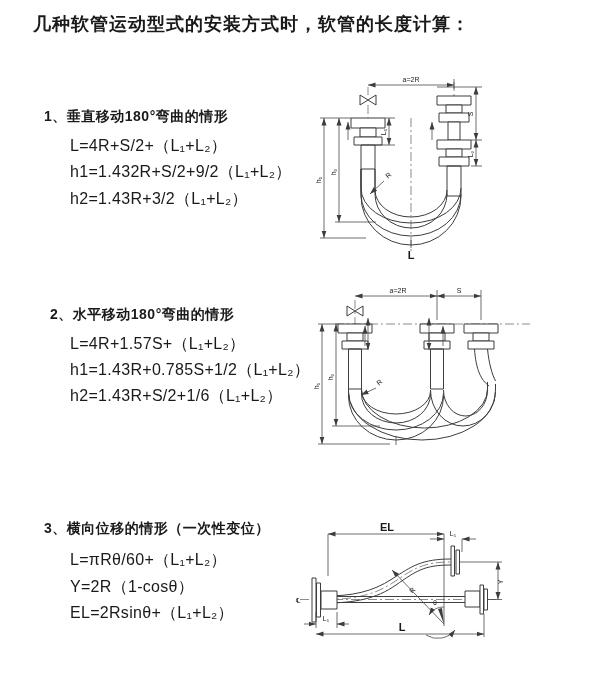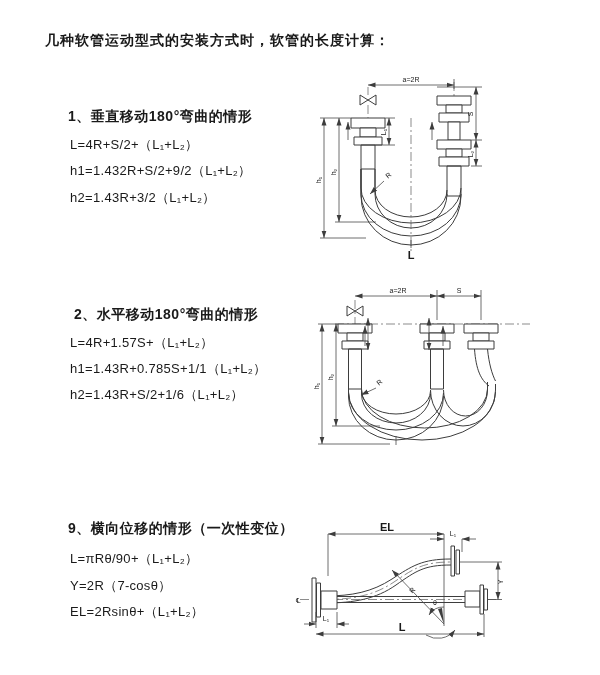--- a/index.html
+++ b/index.html
@@ -9,8 +9,8 @@
     overflow:hidden;
   }
   .doc-title{
-    position:absolute;left:33px;top:32px;font-size:14px;font-weight:700;
-    letter-spacing:1px;white-space:nowrap;margin-left:12px;
+    position:absolute;left:33px;top:12px;font-size:18px;font-weight:700;
+    letter-spacing:1px;white-space:nowrap;
   }
   .sec-heading{
     position:absolute;font-size:14px;font-weight:700;letter-spacing:.5px;white-space:nowrap;margin-left:24px;

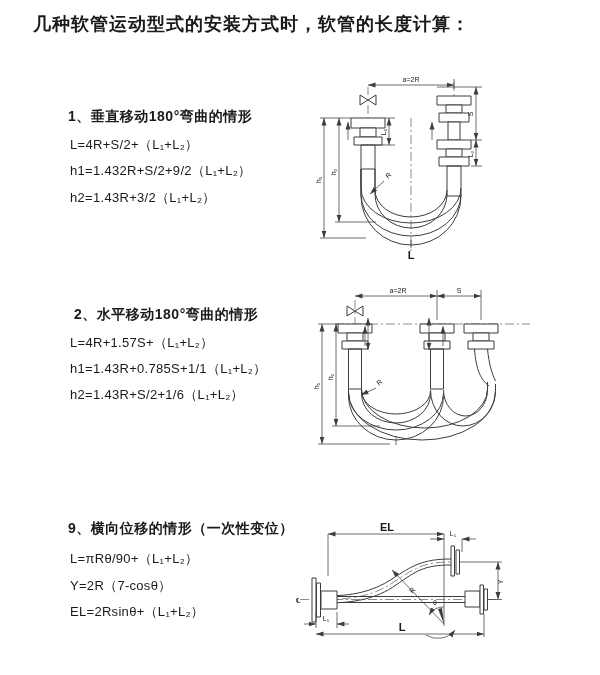--- a/index.html
+++ b/index.html
@@ -13,7 +13,7 @@
     letter-spacing:1px;white-space:nowrap;
   }
   .sec-heading{
-    position:absolute;font-size:14px;font-weight:700;letter-spacing:.5px;white-space:nowrap;margin-left:24px;
+    position:absolute;font-size:14px;font-weight:700;letter-spacing:.5px;white-space:nowrap;
   }
   .formula{
     position:absolute;font-size:13px;font-weight:400;letter-spacing:.3px;white-space:nowrap;

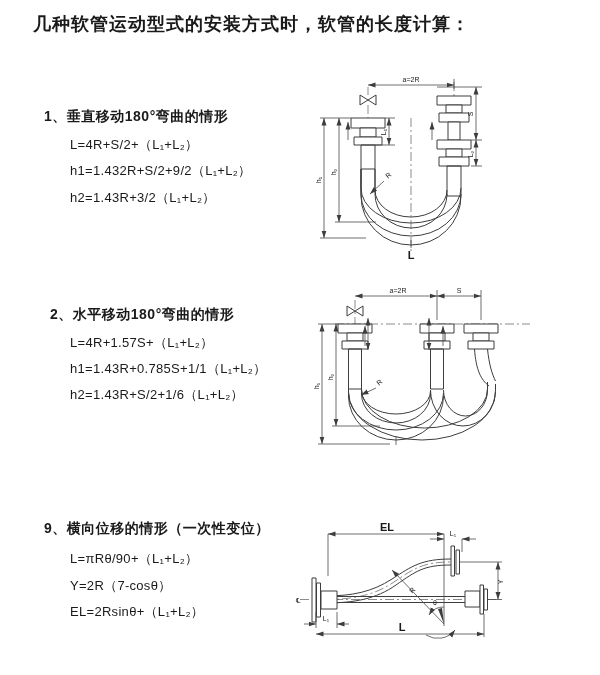--- a/index.html
+++ b/index.html
@@ -16,7 +16,7 @@
     position:absolute;font-size:14px;font-weight:700;letter-spacing:.5px;white-space:nowrap;
   }
   .formula{
-    position:absolute;font-size:13px;font-weight:400;letter-spacing:.3px;white-space:nowrap;
+    position:absolute;font-size:16px;font-weight:400;letter-spacing:.3px;white-space:nowrap;
     font-family:"Liberation Sans","DejaVu Sans",sans-serif;
   }
   .diagram{position:absolute;}

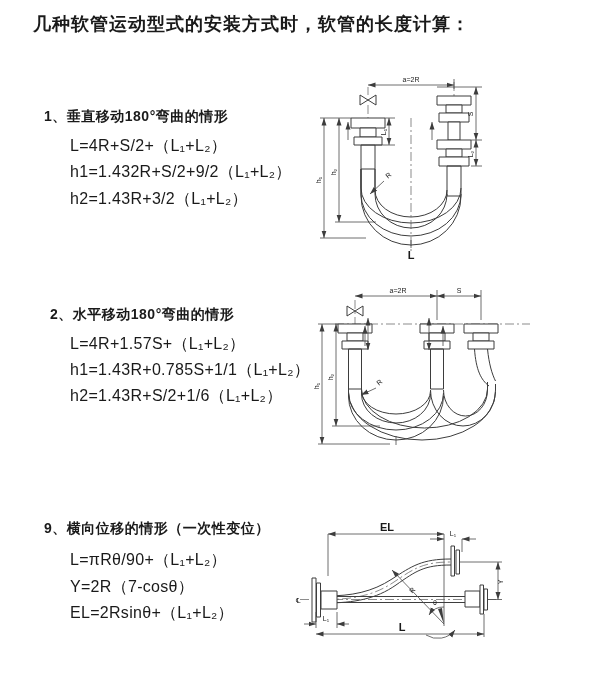--- a/index.html
+++ b/index.html
@@ -42,7 +42,7 @@
 
 <div class="sec-heading" style="left:50px;top:306px">2、水平移动180°弯曲的情形</div>
 <div class="formula" style="left:70px;top:334px">L=4R+1.57S+（L₁+L₂）</div>
-<div class="formula" style="left:70px;top:360px">h1=1.43R+0.785S+1/1（L₁+L₂）</div>
+<div class="formula" style="left:70px;top:360px">h1=1.43R+0.785S+1/2（L₁+L₂）</div>
 <div class="formula" style="left:70px;top:386px">h2=1.43R+S/2+1/6（L₁+L₂）</div>
 
 <div class="sec-heading" style="left:44px;top:520px">9、横向位移的情形（一次性变位）</div>

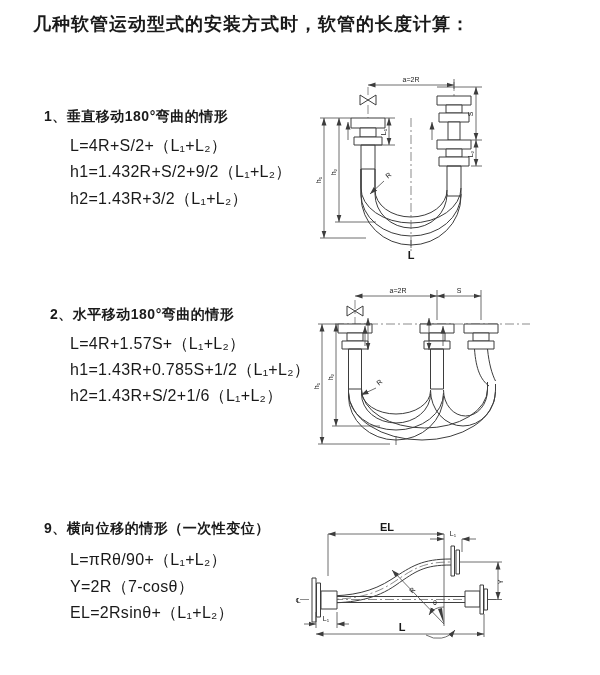--- a/index.html
+++ b/index.html
@@ -45,7 +45,7 @@
 <div class="formula" style="left:70px;top:360px">h1=1.43R+0.785S+1/2（L₁+L₂）</div>
 <div class="formula" style="left:70px;top:386px">h2=1.43R+S/2+1/6（L₁+L₂）</div>
 
-<div class="sec-heading" style="left:44px;top:520px">9、横向位移的情形（一次性变位）</div>
+<div class="sec-heading" style="left:44px;top:520px">3、横向位移的情形（一次性变位）</div>
 <div class="formula" style="left:70px;top:550px">L=πRθ/90+（L₁+L₂）</div>
 <div class="formula" style="left:70px;top:577px">Y=2R（7-cosθ）</div>
 <div class="formula" style="left:70px;top:603px">EL=2Rsinθ+（L₁+L₂）</div>

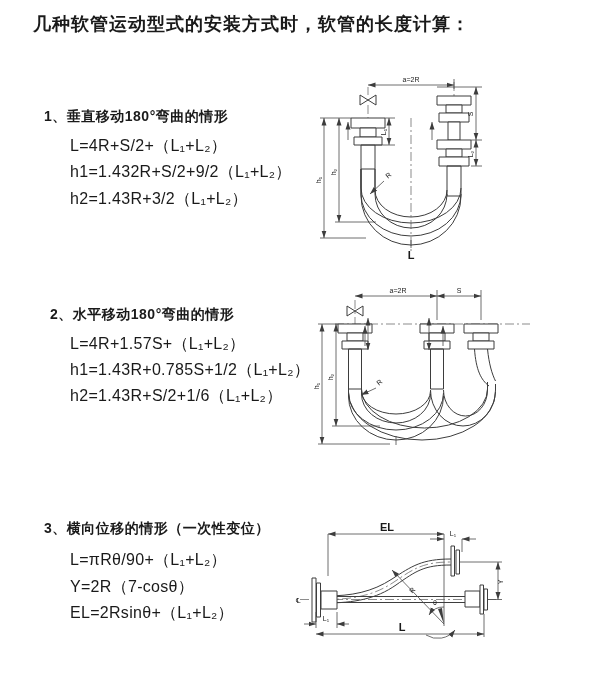--- a/index.html
+++ b/index.html
@@ -46,7 +46,7 @@
 <div class="formula" style="left:70px;top:386px">h2=1.43R+S/2+1/6（L₁+L₂）</div>
 
 <div class="sec-heading" style="left:44px;top:520px">3、横向位移的情形（一次性变位）</div>
-<div class="formula" style="left:70px;top:550px">L=πRθ/90+（L₁+L₂）</div>
+<div class="formula" style="left:70px;top:550px">L=πRθ/60+（L₁+L₂）</div>
 <div class="formula" style="left:70px;top:577px">Y=2R（7-cosθ）</div>
 <div class="formula" style="left:70px;top:603px">EL=2Rsinθ+（L₁+L₂）</div>
 

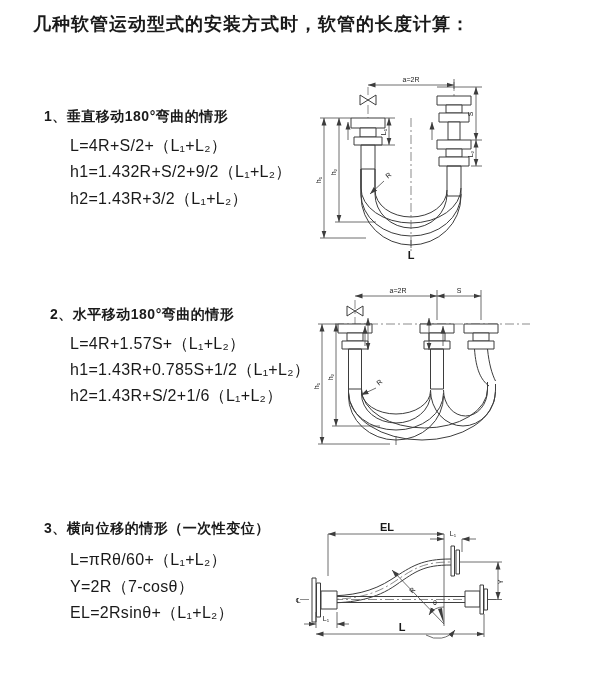--- a/index.html
+++ b/index.html
@@ -47,7 +47,7 @@
 
 <div class="sec-heading" style="left:44px;top:520px">3、横向位移的情形（一次性变位）</div>
 <div class="formula" style="left:70px;top:550px">L=πRθ/60+（L₁+L₂）</div>
-<div class="formula" style="left:70px;top:577px">Y=2R（7-cosθ）</div>
+<div class="formula" style="left:70px;top:577px">Y=2R（1-cosθ）</div>
 <div class="formula" style="left:70px;top:603px">EL=2Rsinθ+（L₁+L₂）</div>
 
 <div class="diagram" style="left:310px;top:68px">

